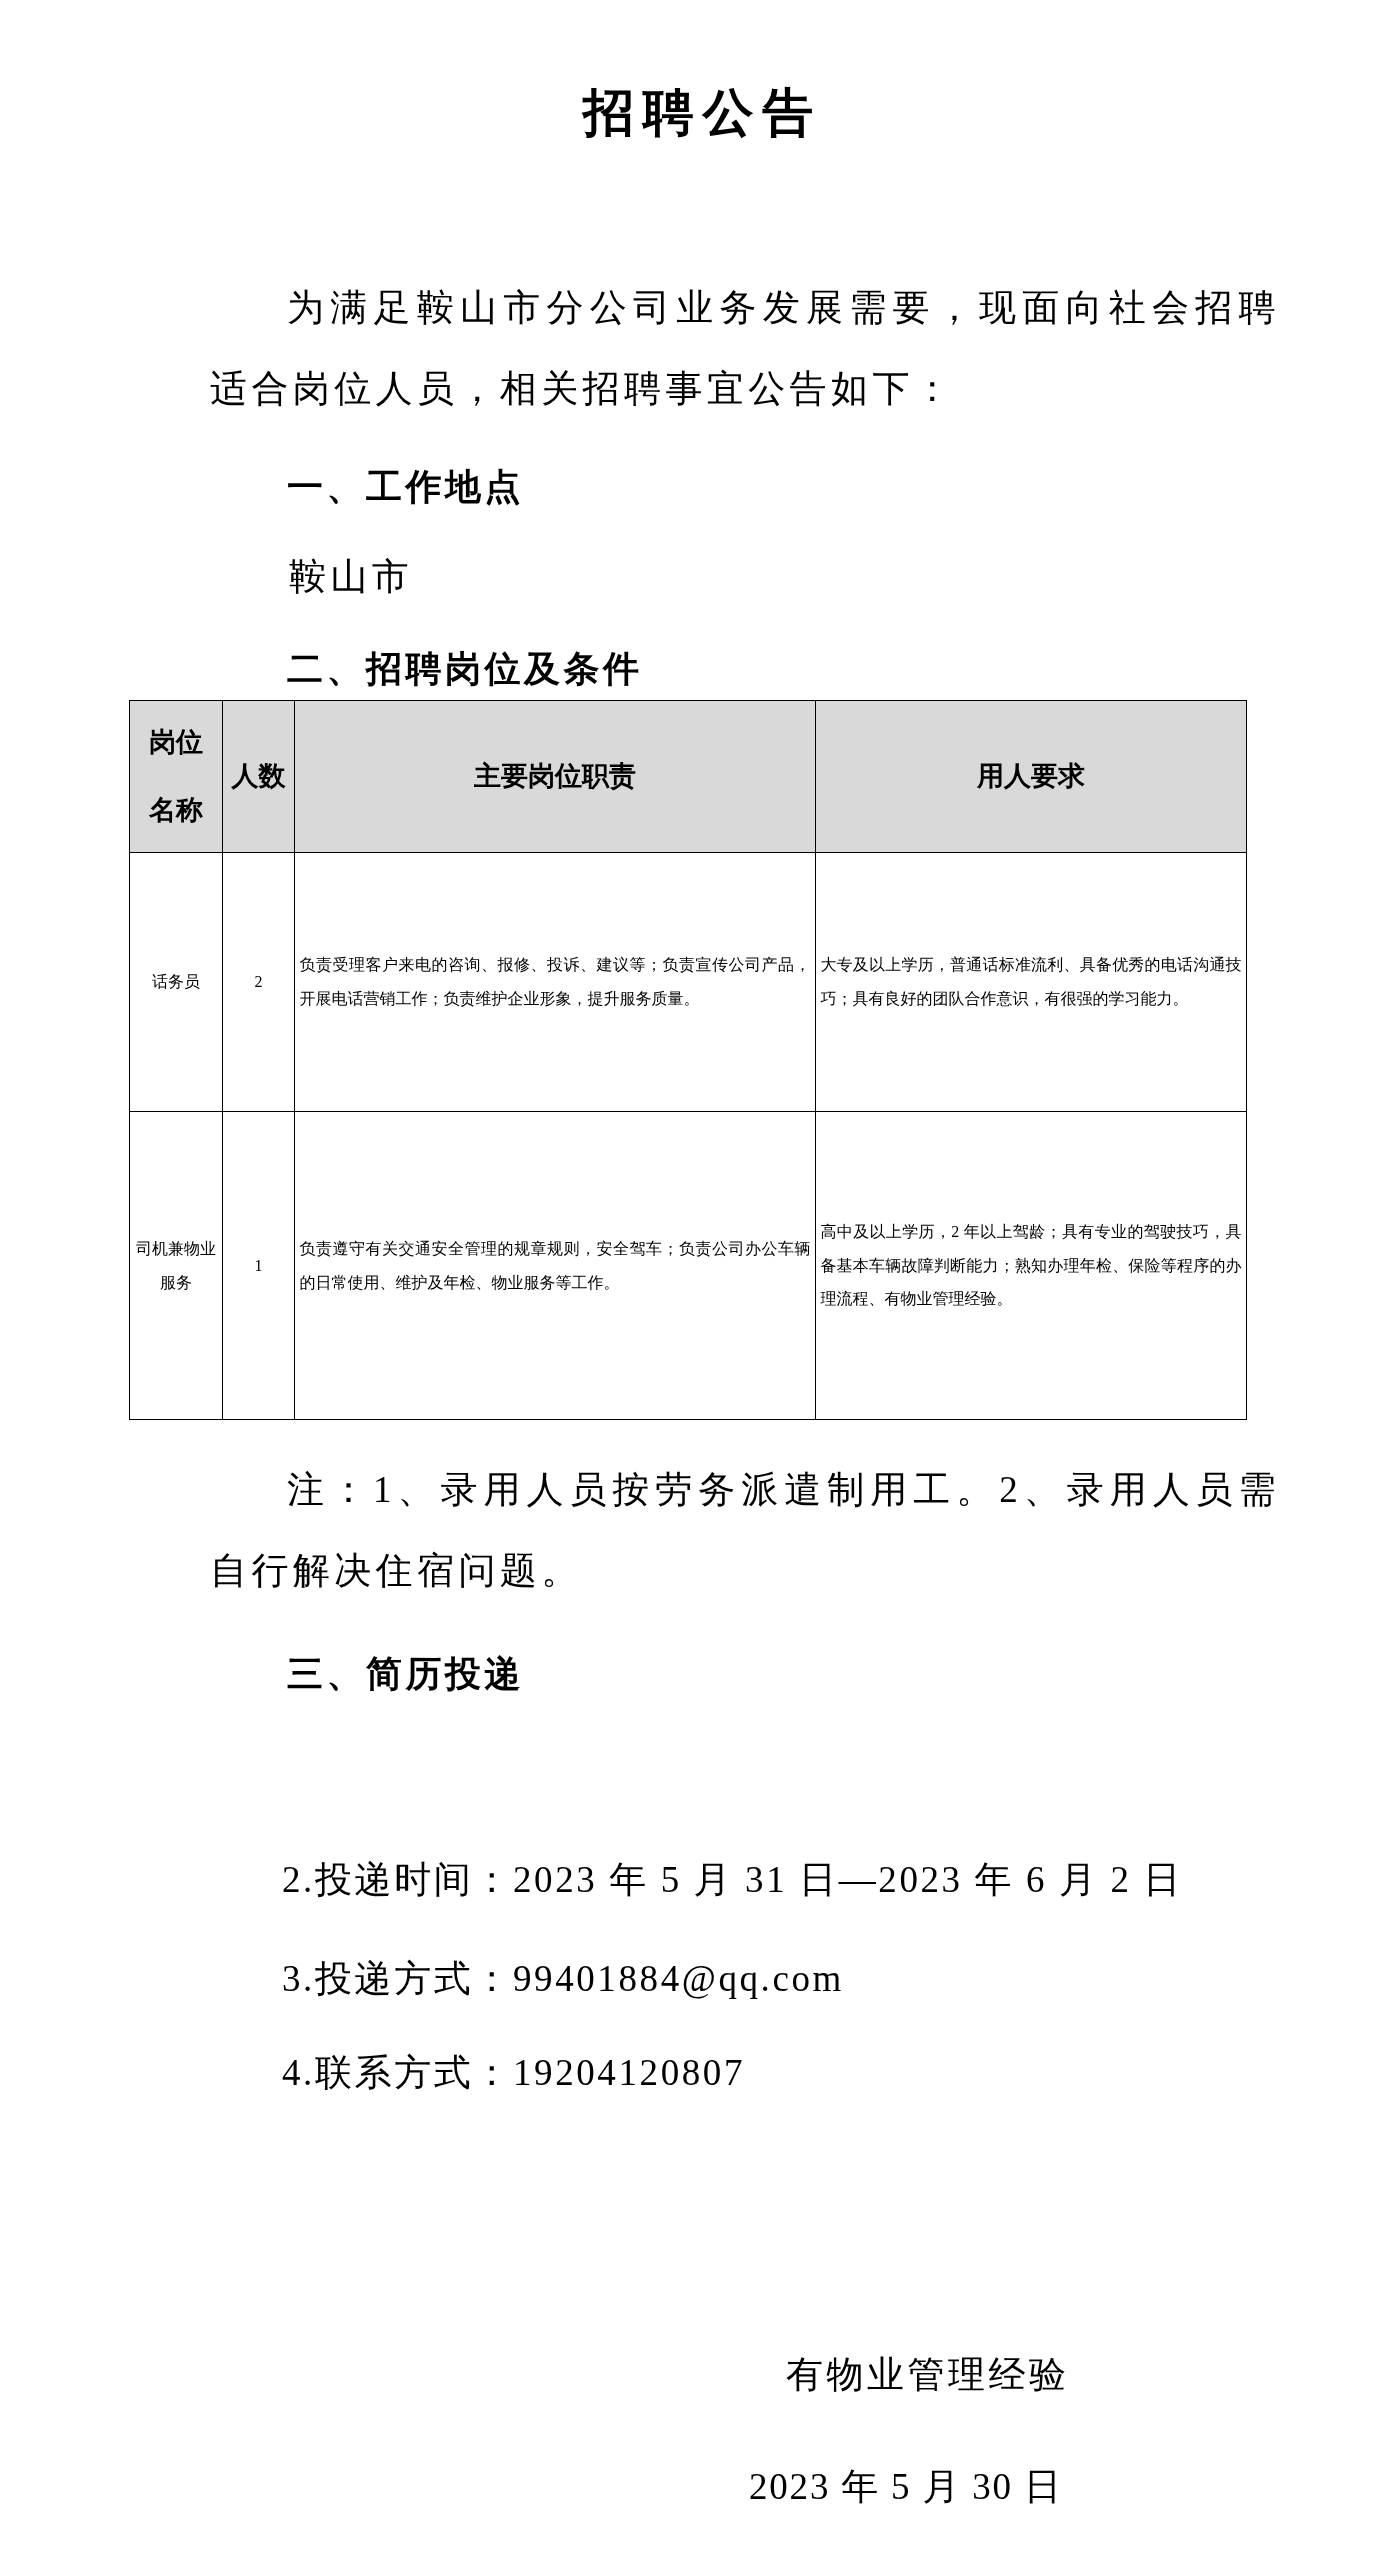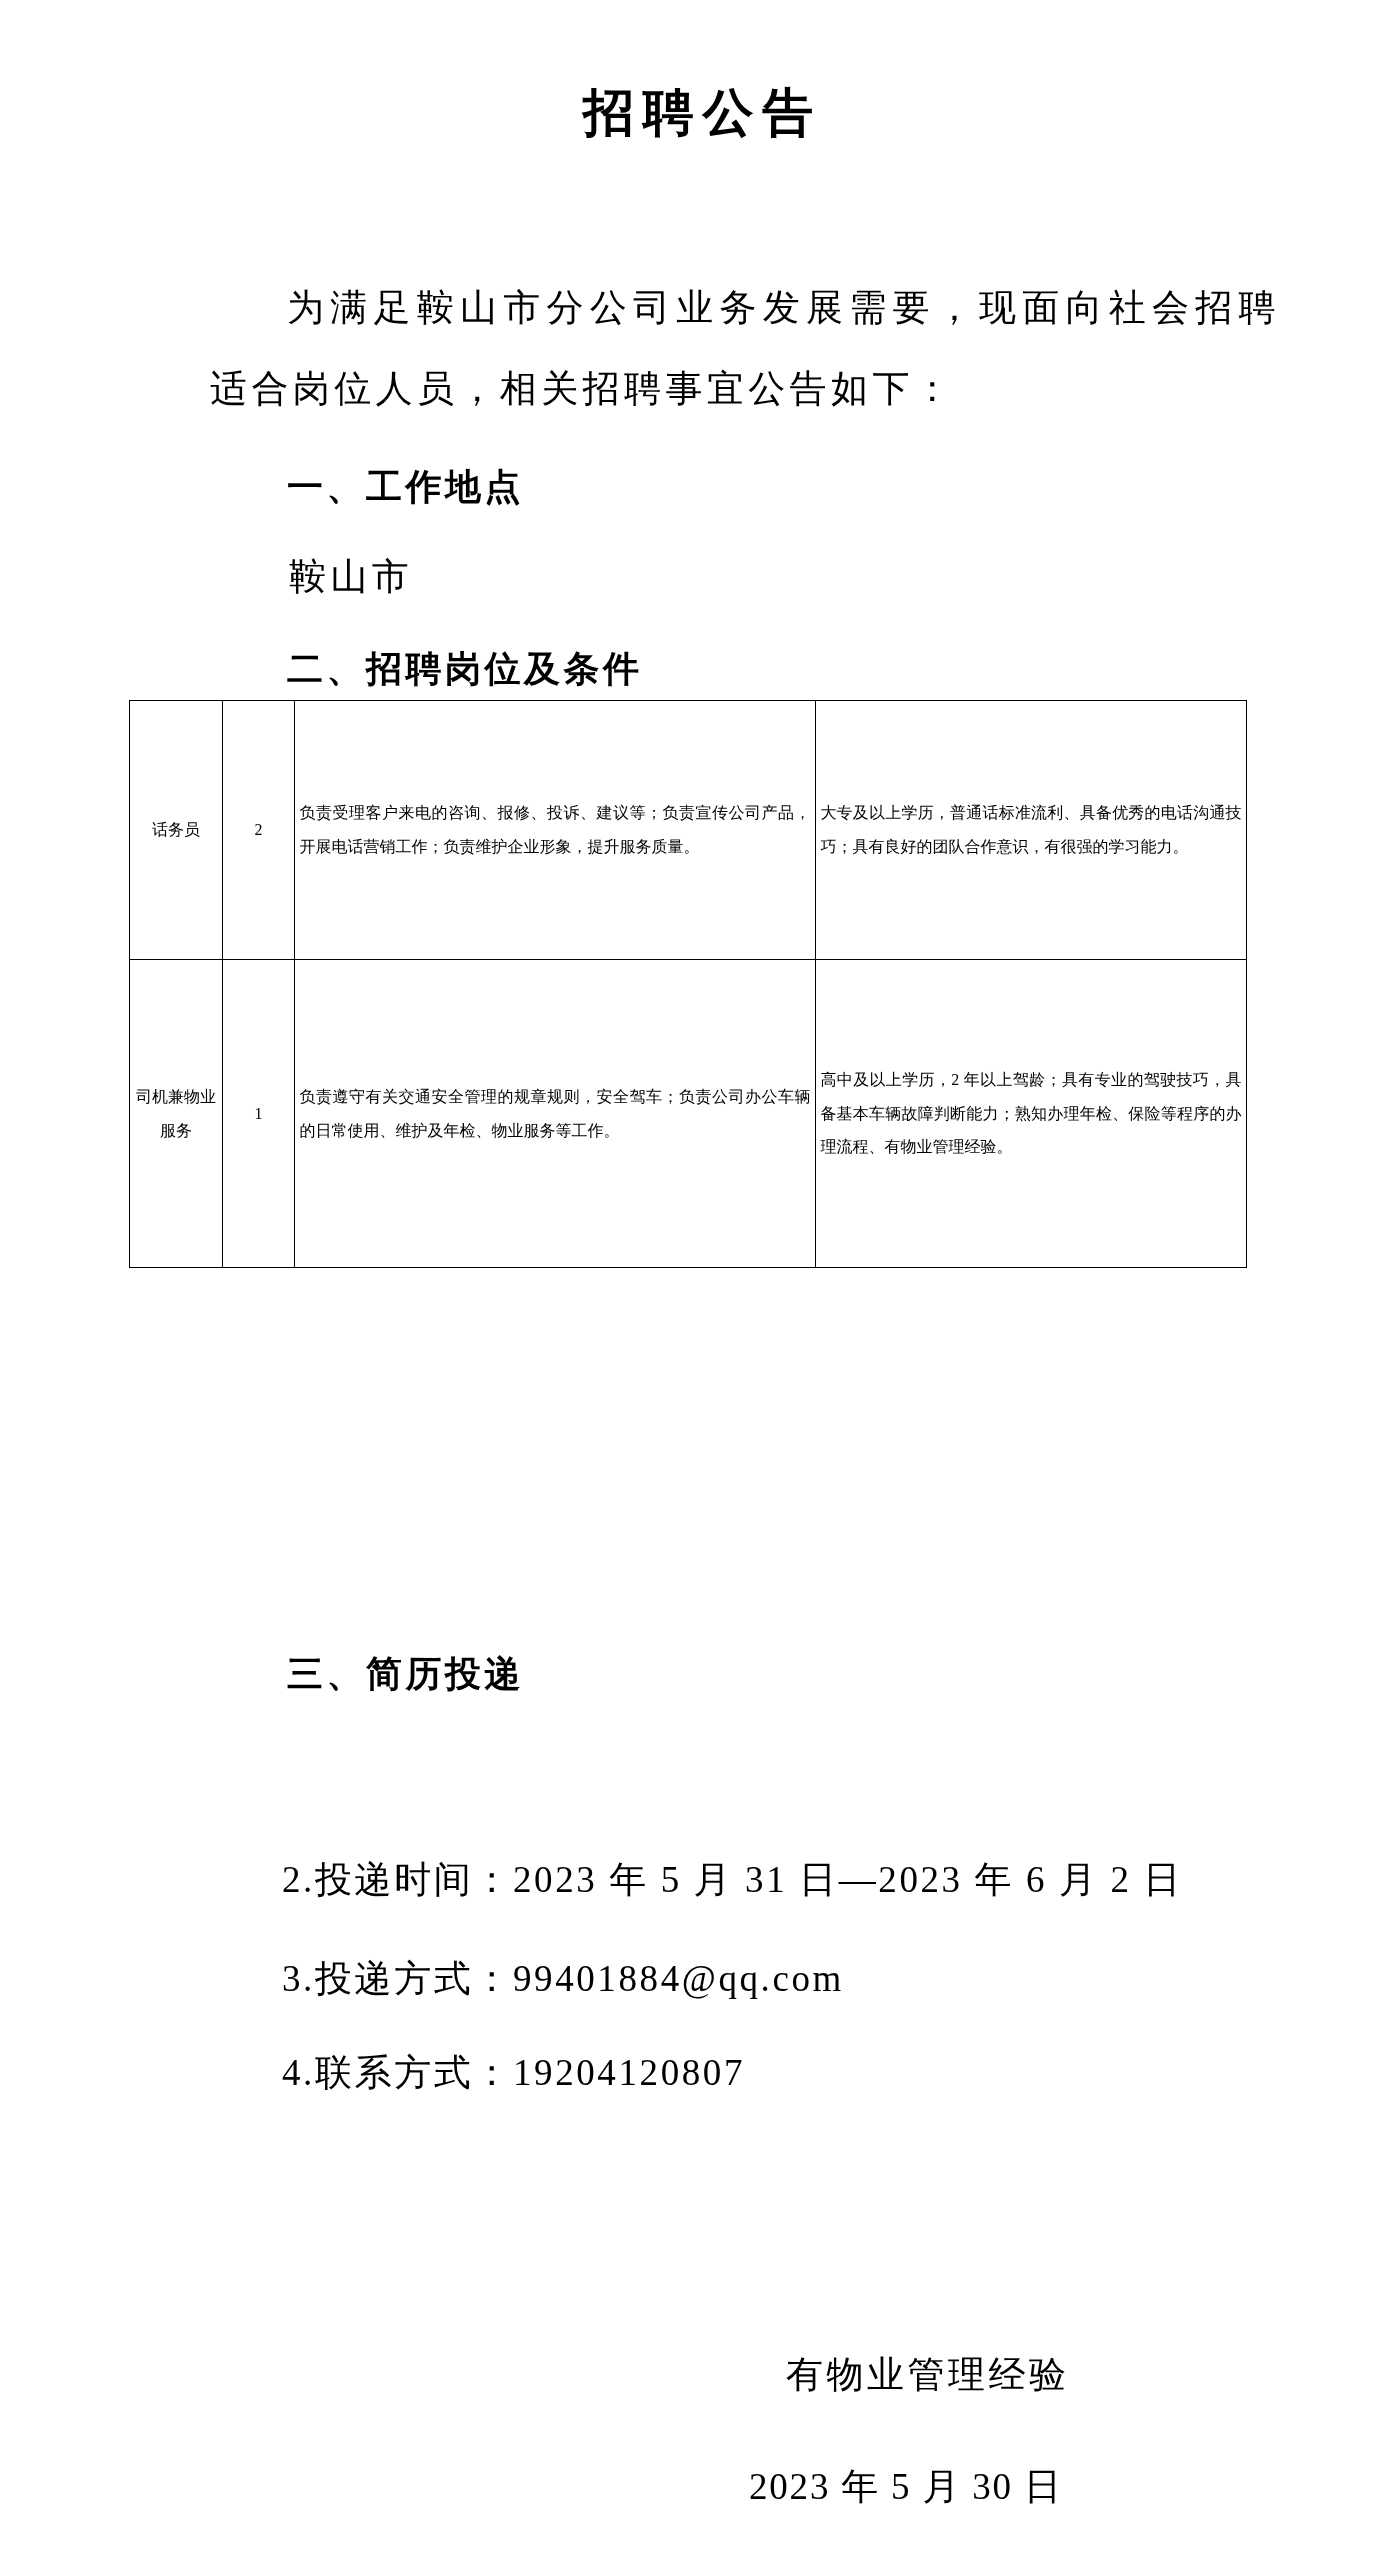--- a/index.html
+++ b/index.html
@@ -119,6 +119,12 @@
       <col style="width:431px">
     </colgroup>
     <tbody>
+      <tr style="height:152px">
+        <th class="th-pos">岗位名称</th>
+        <th>人数</th>
+        <th>主要岗位职责</th>
+        <th>用人要求</th>
+      </tr>
       <tr style="height:259px">
         <td class="c">话务员</td>
         <td class="c">2</td>

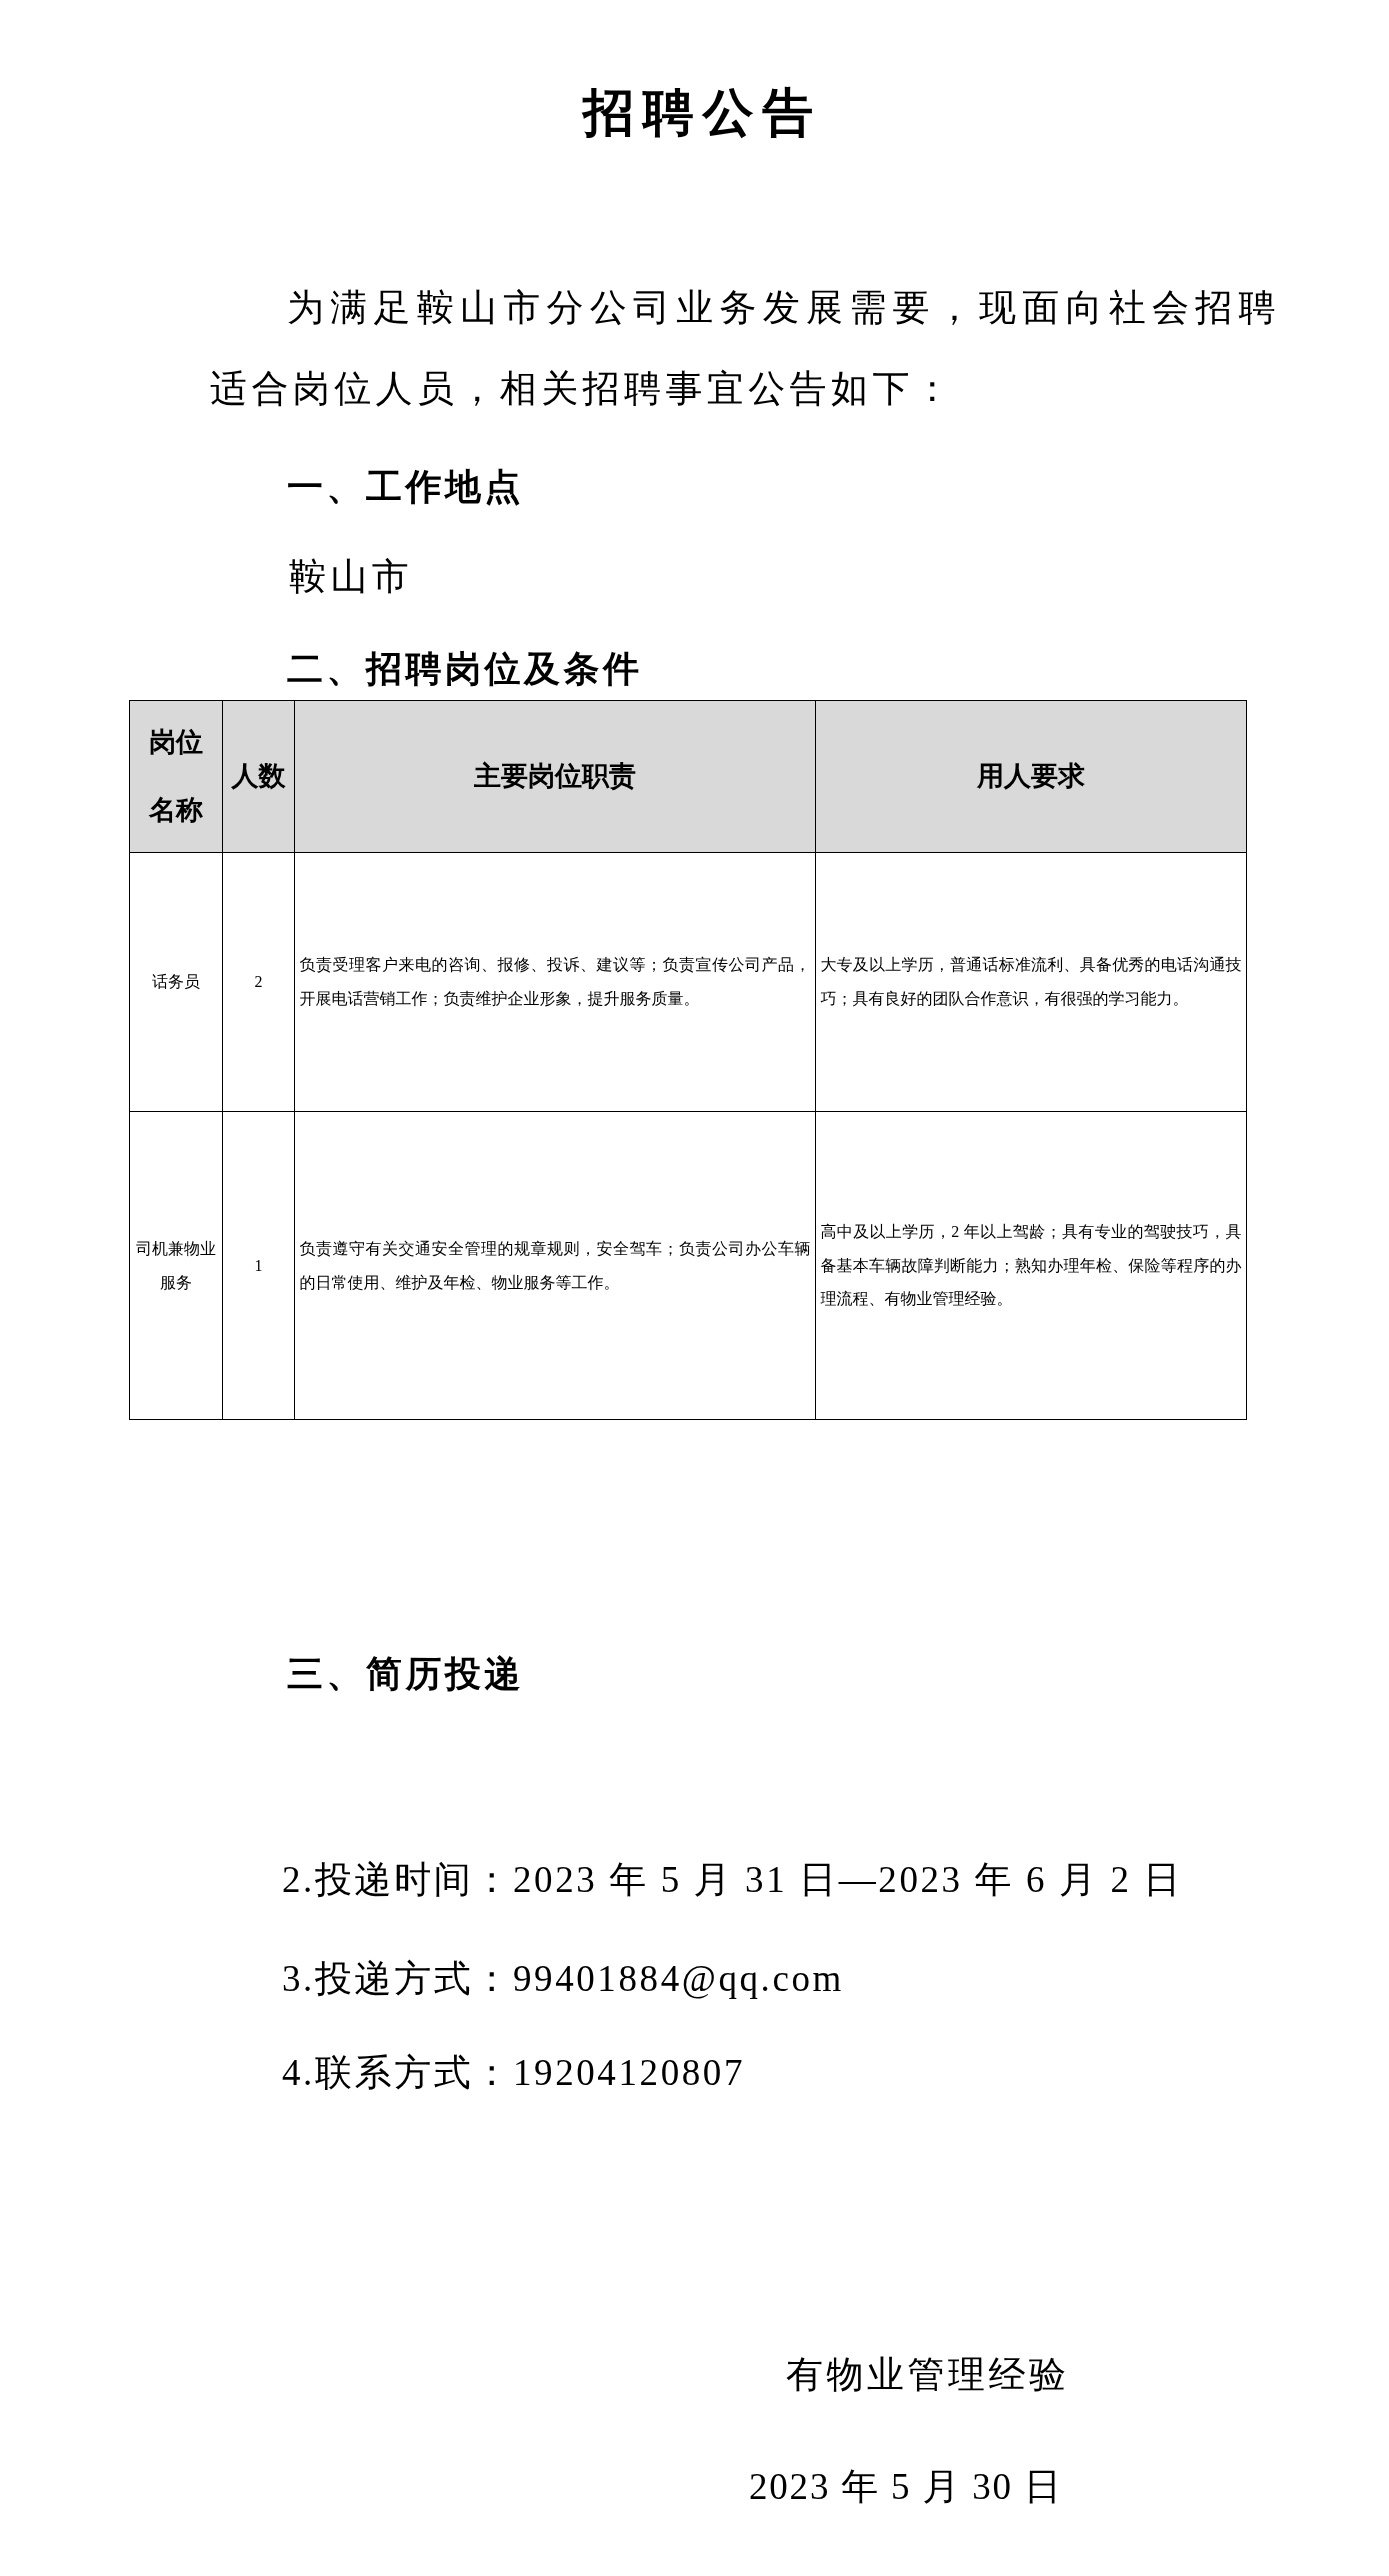--- a/index.html
+++ b/index.html
@@ -140,6 +140,7 @@
     </tbody>
   </table>
 
+  <p class="abs para note">注：1、录用人员按劳务派遣制用工。2、录用人员需自行解决住宿问题。</p>
 
   <h2 class="abs heading h3">三、简历投递</h2>
 

